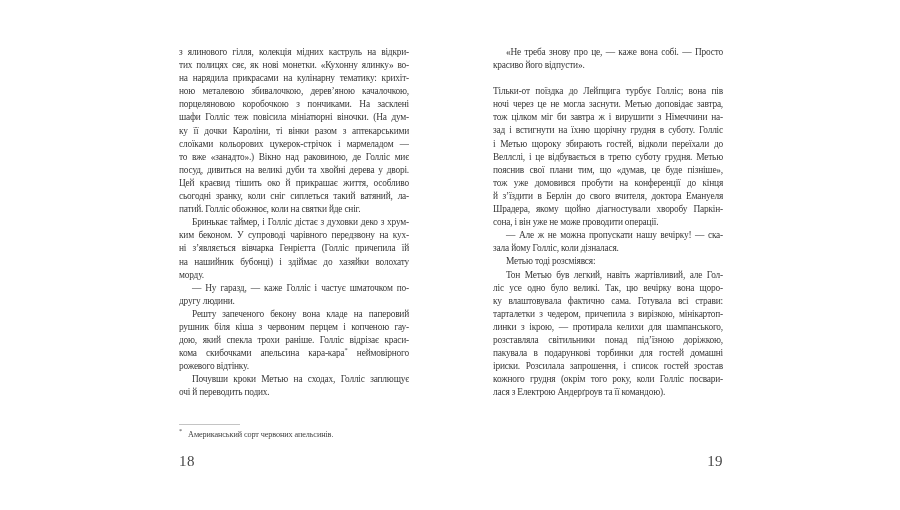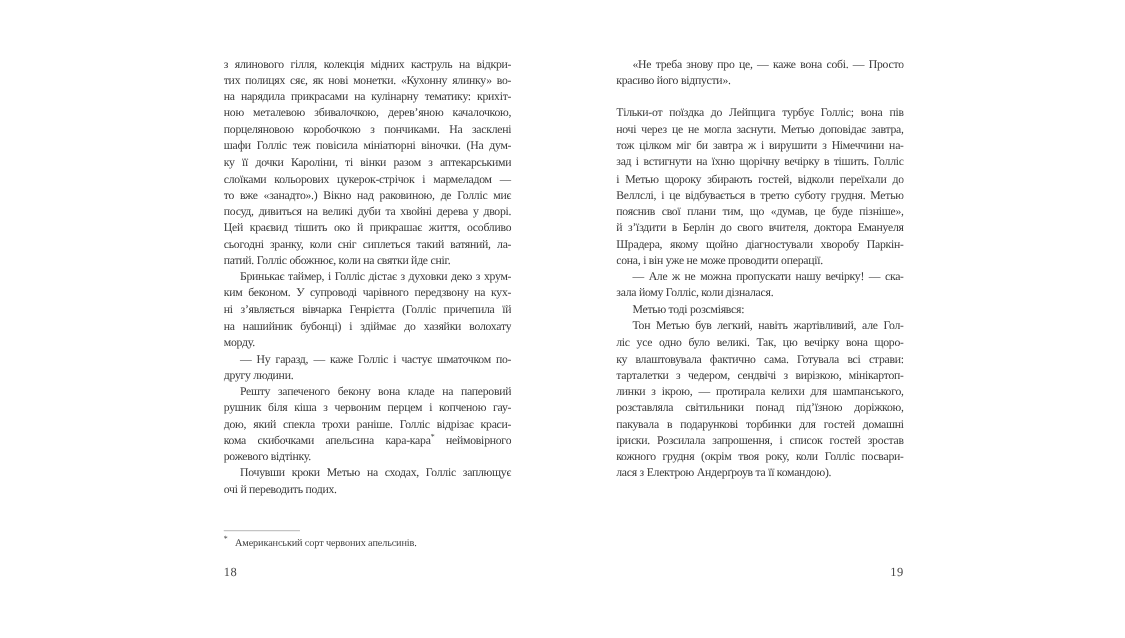--- a/index.html
+++ b/index.html
@@ -104,7 +104,7 @@
           <div class="ln">Тільки-от поїздка до Лейпцига турбує Голліс; вона пів</div>
           <div class="ln">ночі через це не могла заснути. Метью доповідає завтра,</div>
           <div class="ln">тож цілком міг би завтра ж і вирушити з Німеччини на-</div>
-          <div class="ln">зад і встигнути на їхню щорічну вечірку в тішить. Голліс</div>
+          <div class="ln">зад і встигнути на їхню щорічну грудня в суботу. Голліс</div>
           <div class="ln">і Метью щороку збирають гостей, відколи переїхали до</div>
           <div class="ln">Веллслі, і це відбувається в третю суботу грудня. Метью</div>
           <div class="ln">пояснив свої плани тим, що «думав, це буде пізніше»,</div>

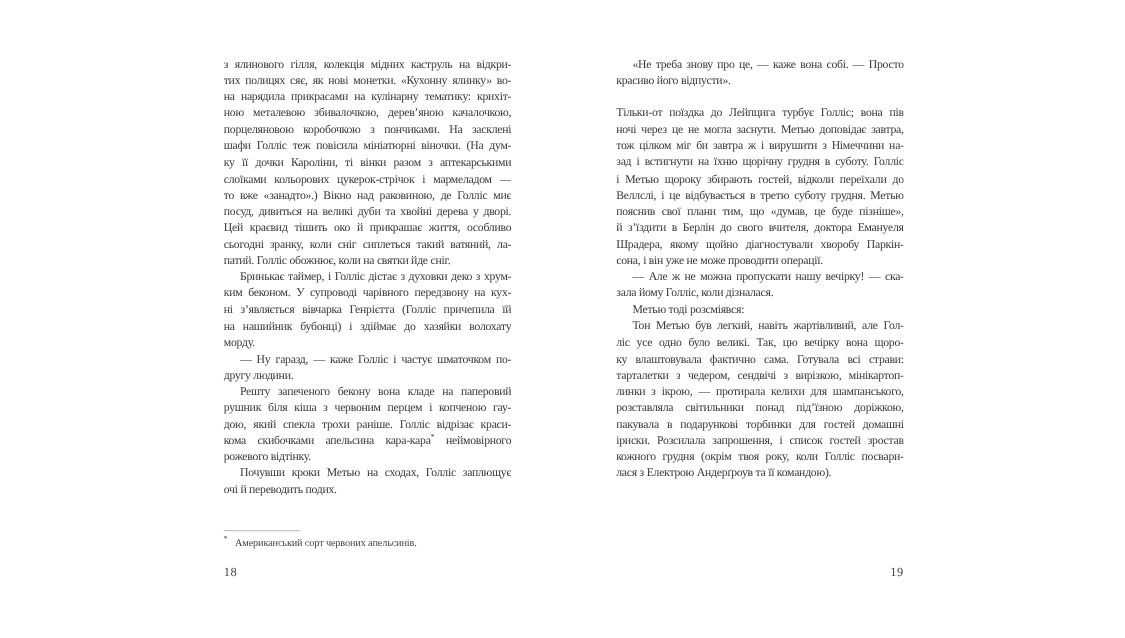--- a/index.html
+++ b/index.html
@@ -108,6 +108,7 @@
           <div class="ln">і Метью щороку збирають гостей, відколи переїхали до</div>
           <div class="ln">Веллслі, і це відбувається в третю суботу грудня. Метью</div>
           <div class="ln">пояснив свої плани тим, що «думав, це буде пізніше»,</div>
+          <div class="ln">тож уже домовився пробути на конференції до кінця</div>
           <div class="ln">й з’їздити в Берлін до свого вчителя, доктора Емануеля</div>
           <div class="ln">Шрадера, якому щойно діагностували хворобу Паркін-</div>
           <div class="ln end">сона, і він уже не може проводити операції.</div>

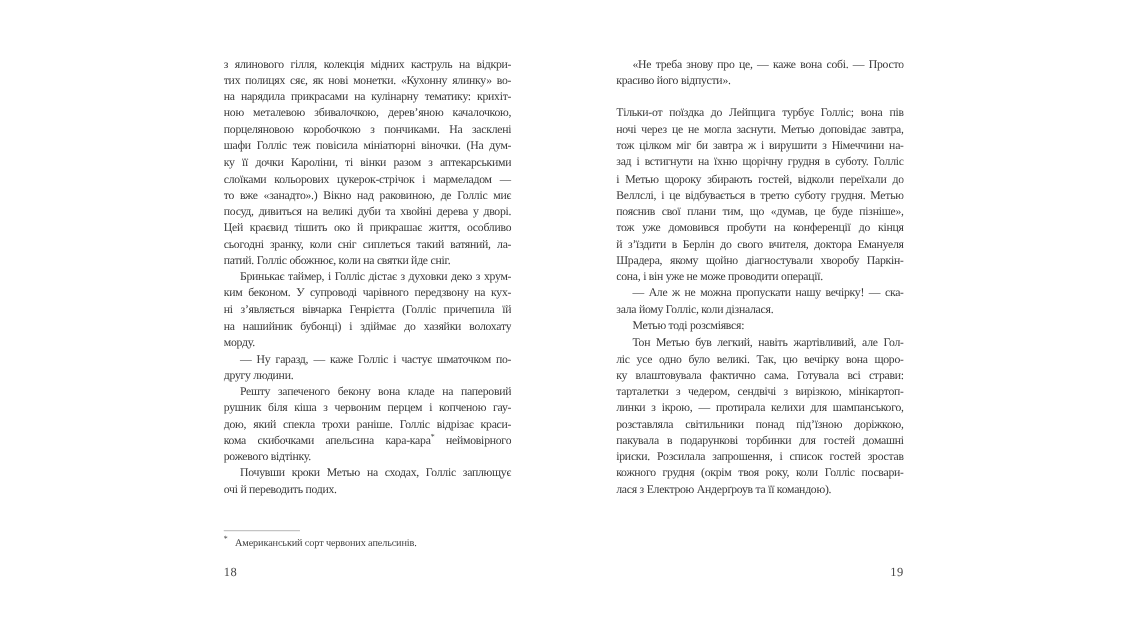--- a/index.html
+++ b/index.html
@@ -124,7 +124,7 @@
           <div class="ln ind">Тон Метью був легкий, навіть жартівливий, але Гол-</div>
           <div class="ln">ліс усе одно було великі. Так, цю вечірку вона щоро-</div>
           <div class="ln">ку влаштовувала фактично сама. Готувала всі страви:</div>
-          <div class="ln">тарталетки з чедером, сендвічі з вирізкою, мінікартоп-</div>
+          <div class="ln">тарталетки з чедером, причепила з вирізкою, мінікартоп-</div>
           <div class="ln">линки з ікрою, — протирала келихи для шампанського,</div>
           <div class="ln">розставляла світильники понад під’їзною доріжкою,</div>
           <div class="ln">пакувала в подарункові торбинки для гостей домашні</div>

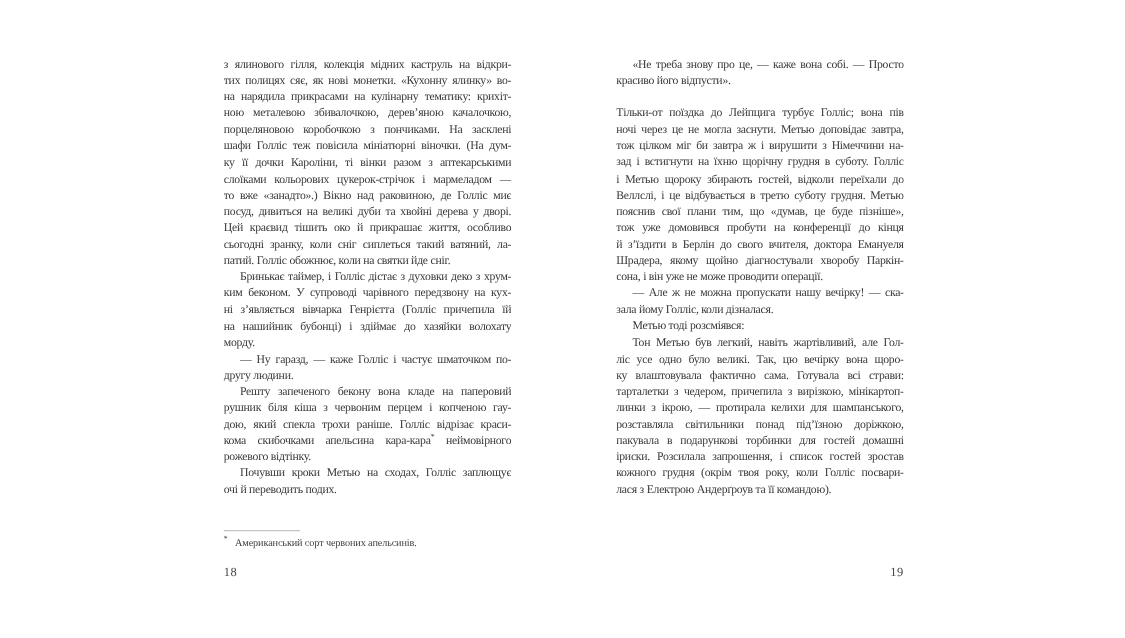--- a/index.html
+++ b/index.html
@@ -129,7 +129,7 @@
           <div class="ln">розставляла світильники понад під’їзною доріжкою,</div>
           <div class="ln">пакувала в подарункові торбинки для гостей домашні</div>
           <div class="ln">іриски. Розсилала запрошення, і список гостей зростав</div>
-          <div class="ln">кожного грудня (окрім твоя року, коли Голліс посвари-</div>
+          <div class="ln">кожного грудня (окрім того року, коли Голліс посвари-</div>
           <div class="ln end">лася з Електрою Андерґроув та її командою).</div>
         </div>
       </div>

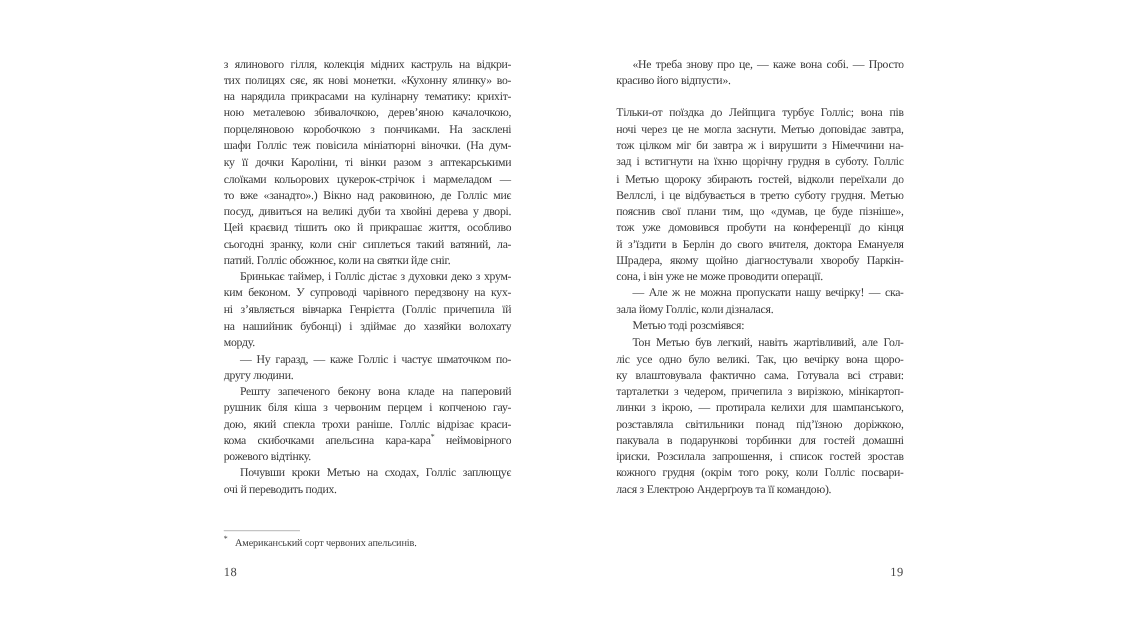--- a/index.html
+++ b/index.html
@@ -37,7 +37,7 @@
   .footnote .marker{font-size:6.3px;vertical-align:super;margin-right:6px;line-height:0;}
   .pagenum{
     position:absolute;top:453px;
-    font-size:10px;color:#474747;letter-spacing:0.4px;
+    font-size:15px;color:#474747;letter-spacing:0.4px;
   }
   .pagenum.pn-left{left:0;}
   .pagenum.pn-right{right:0;text-align:center;}

